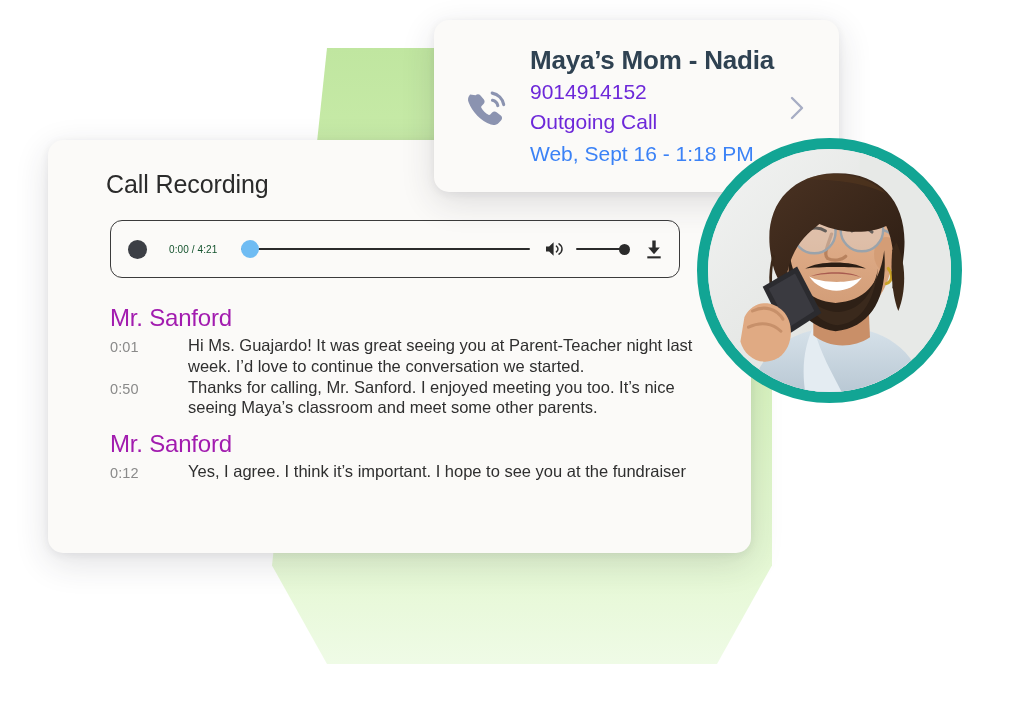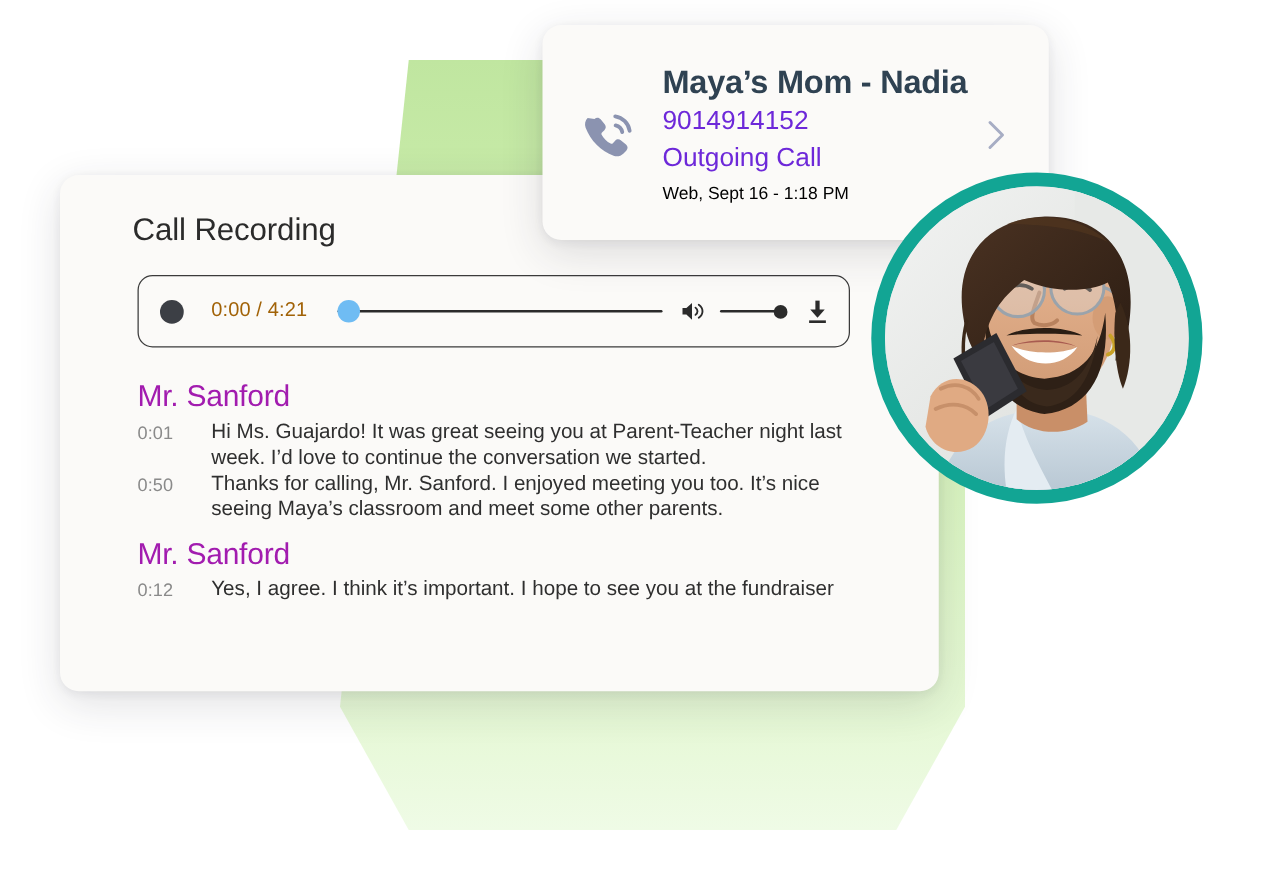--- a/index.html
+++ b/index.html
@@ -85,9 +85,9 @@
   }
 
   .call-meta {
-    font-size: 14px;
+    font-size: 21px;
     font-weight: 400;
-    color: #000000;
+    color: #3b82f6;
     line-height: 1.45;
     white-space: nowrap;
     padding-top: 1px;

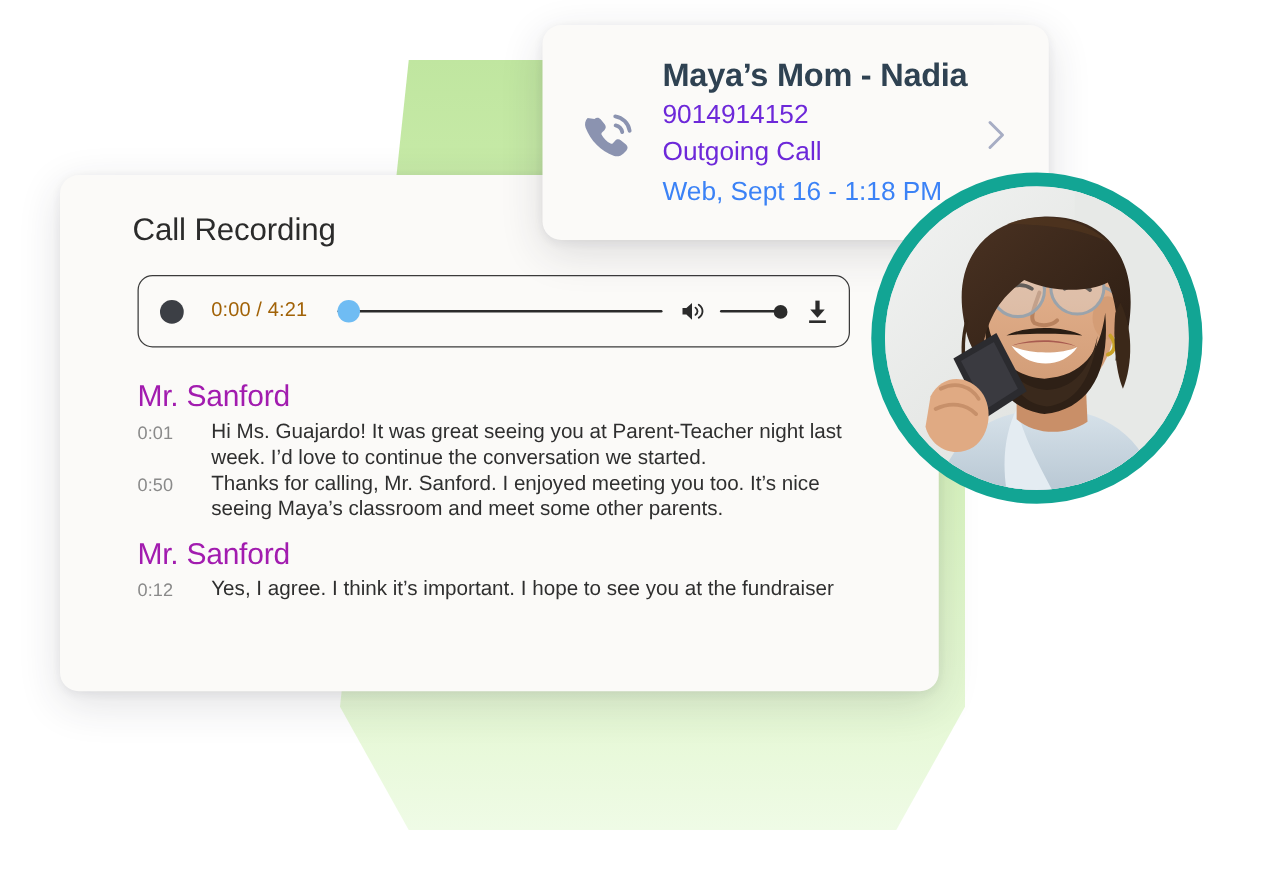--- a/index.html
+++ b/index.html
@@ -142,8 +142,8 @@
   }
 
   .time-label {
-    font-size: 16px;
-    color: #a16207;
+    font-size: 10px;
+    color: #14532d;
     margin-left: 22px;
     white-space: nowrap;
     letter-spacing: 0.1px;

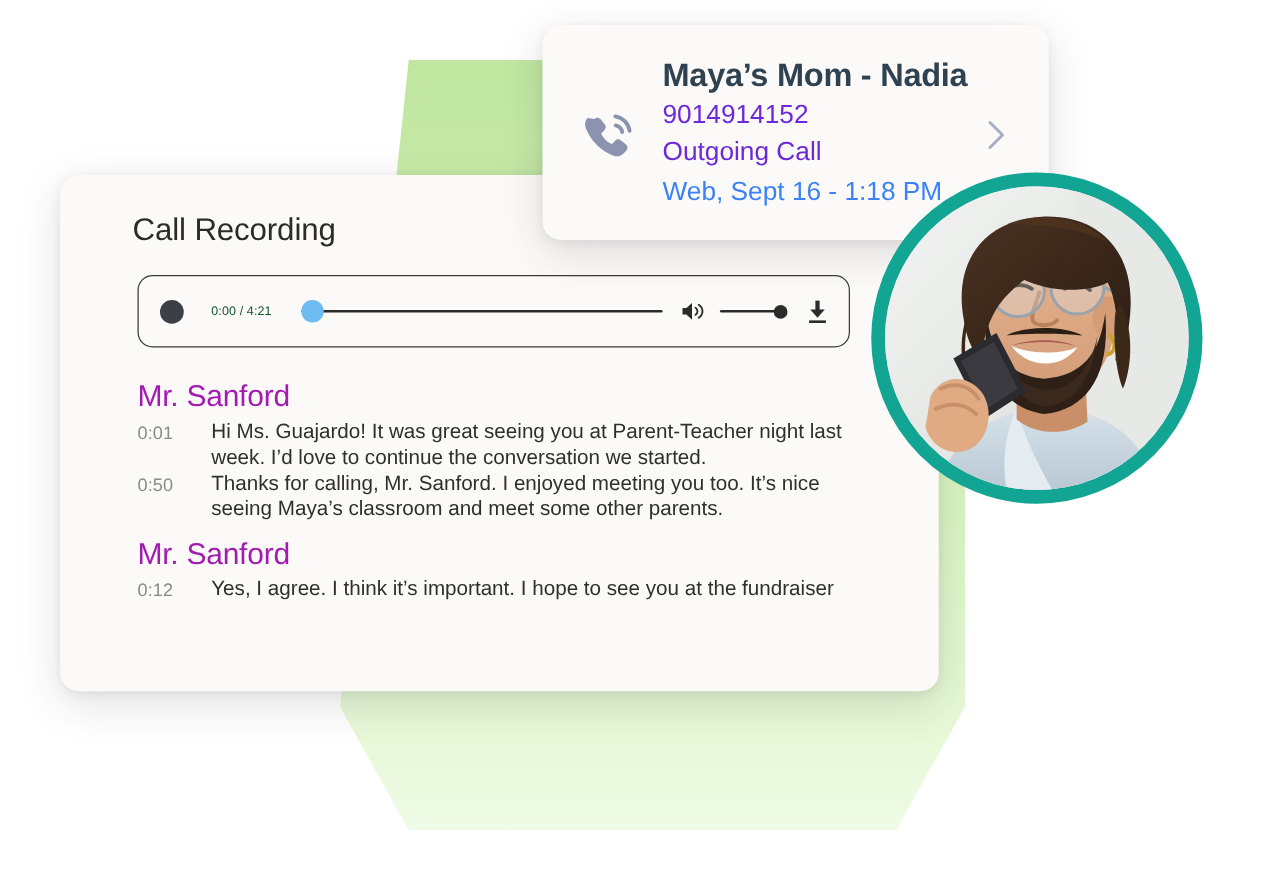--- a/index.html
+++ b/index.html
@@ -218,6 +218,7 @@
   .utterance {
     display: flex;
     padding: 0 0 0 62px;
+    gap: 19px;
   }
 
   .utt-time {

